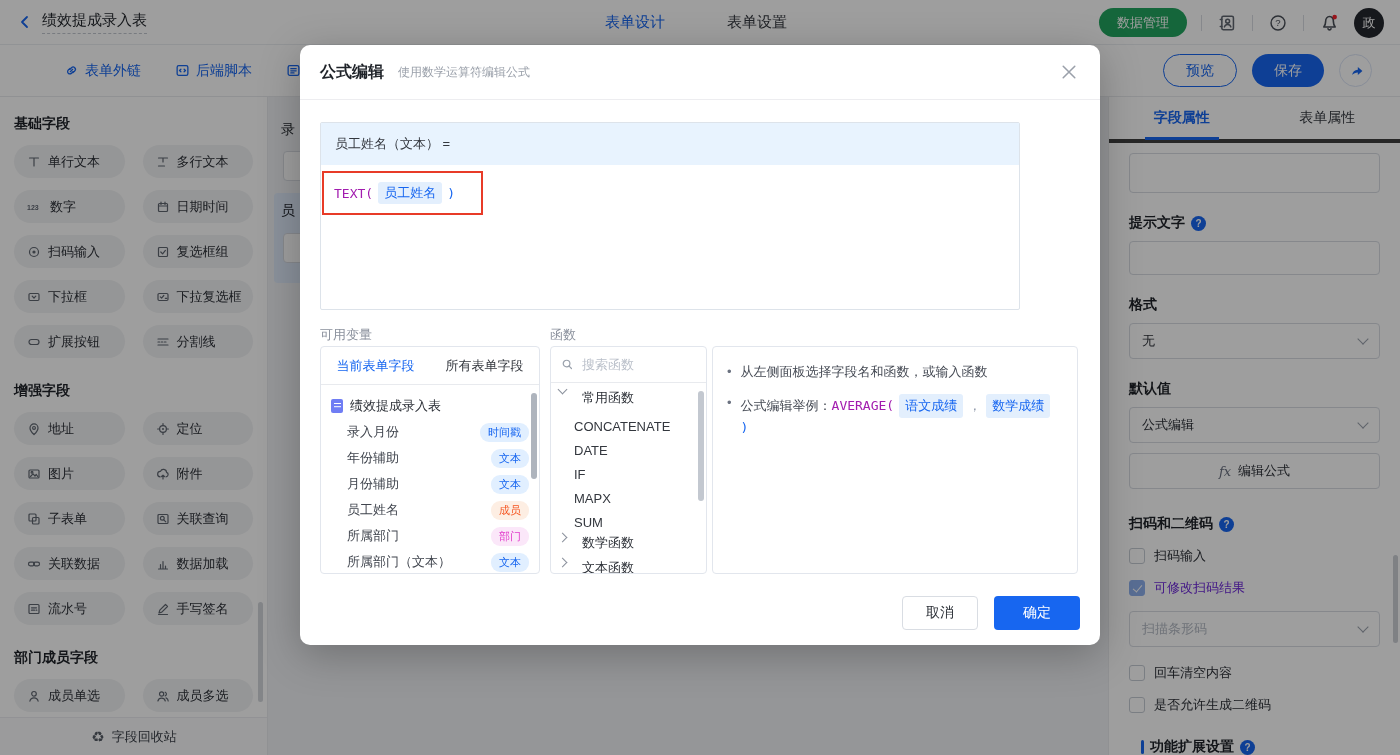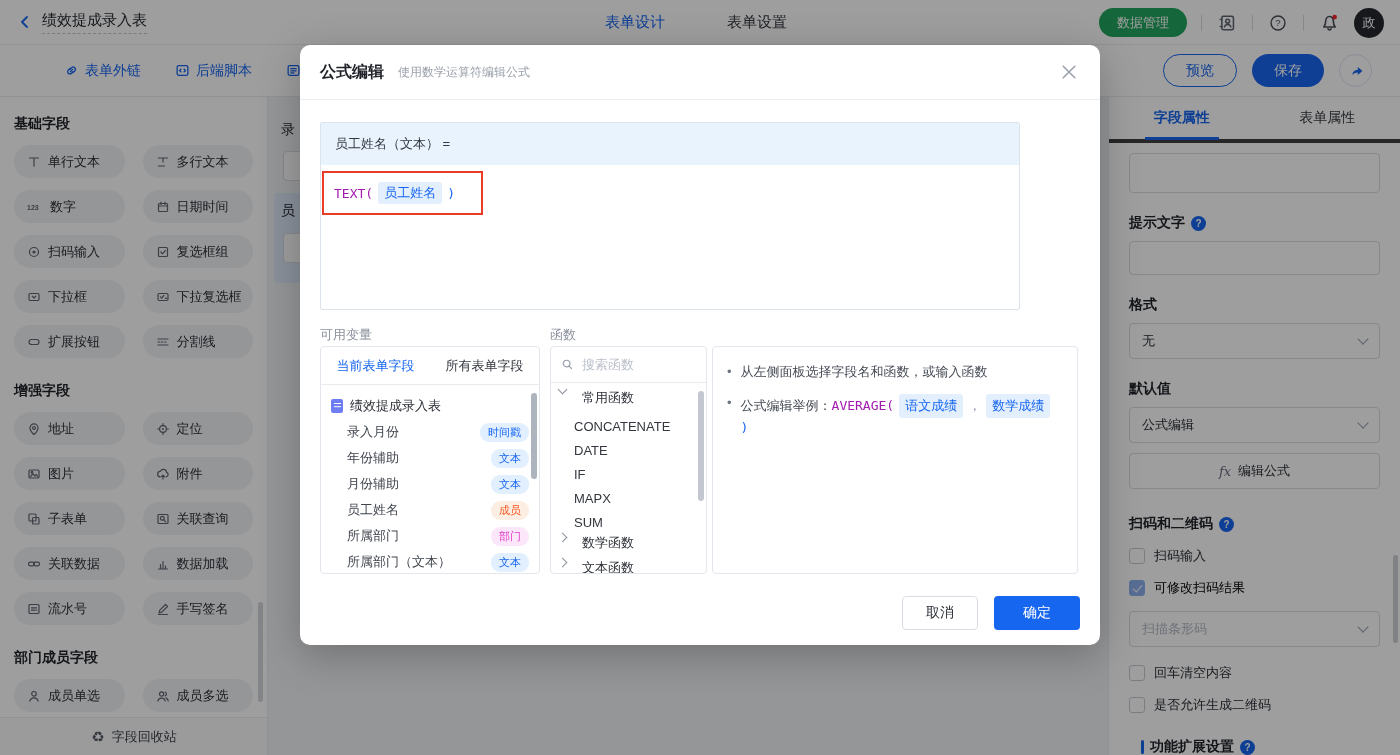--- a/index.html
+++ b/index.html
@@ -65,7 +65,7 @@
   .cb { width:16px; height:16px; border:1px solid #c6cbd4; border-radius:3px; background:#fff; flex:none; }
   .cb.checked-disabled { background:#8fb1ee; border-color:#8fb1ee; position:relative; }
   .cb.checked-disabled::after { content:""; position:absolute; left:5px; top:2px; width:4px; height:8px; border:solid #fff; border-width:0 1.7px 1.7px 0; transform:rotate(40deg); }
-  .cb-row.disabled { color:#000000; }
+  .cb-row.disabled { color:#6d28d9; }
   .rp-select.disabled { color:#b3b9c3; }
   .rp-sec-title { display:flex; align-items:center; gap:6px; font-size:14px; font-weight:bold; color:#1f2329; margin:24px 0 12px 12px; }
   .blue-bar { width:3px; height:14px; background:#1766f0; border-radius:2px; }

